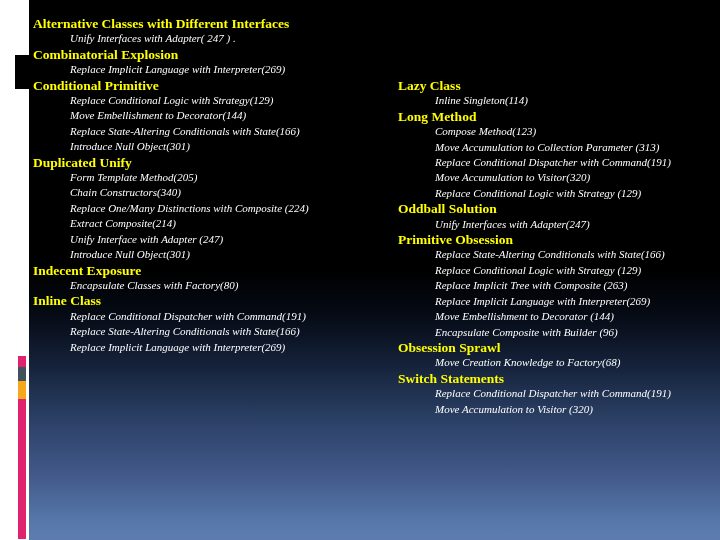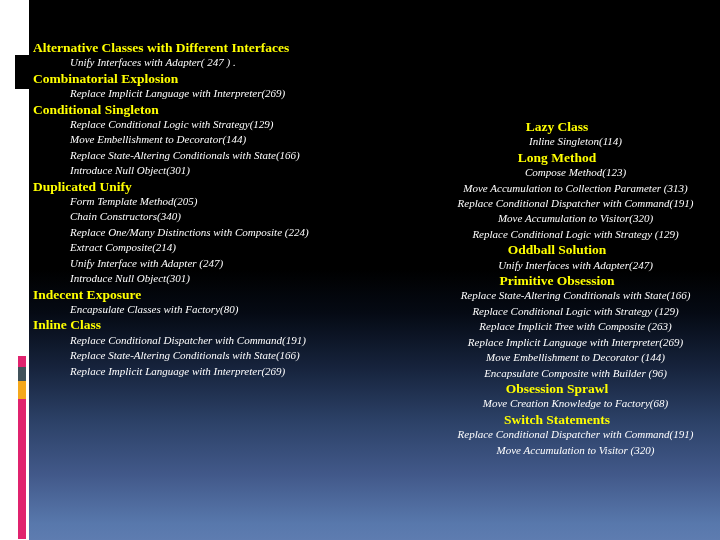--- a/index.html
+++ b/index.html
@@ -60,7 +60,7 @@
   .col-left  { left: 33px;  width: 360px; }
   .col-right { left: 398px; width: 318px; }
 
-  .col-left  .col-inner { padding-top: 40px; }
+  .col-left  .col-inner { padding-top: 16px; }
   .col-right .col-inner { padding-top: 119px; text-align: center; }
 
   .smell-heading {

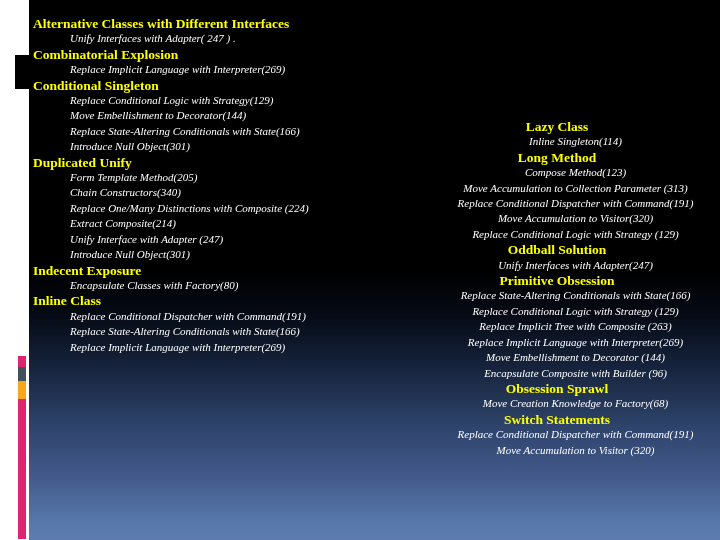--- a/index.html
+++ b/index.html
@@ -100,7 +100,7 @@
         <div class="refactoring-item">Unify Interfaces with Adapter( 247 ) .</div>
         <div class="smell-heading">Combinatorial Explosion</div>
         <div class="refactoring-item">Replace Implicit Language with Interpreter(269)</div>
-        <div class="smell-heading">Conditional Singleton</div>
+        <div class="smell-heading">Conditional Primitive</div>
         <div class="refactoring-item">Replace Conditional Logic with Strategy(129)</div>
         <div class="refactoring-item">Move Embellishment to Decorator(144)</div>
         <div class="refactoring-item">Replace State-Altering Conditionals with State(166)</div>

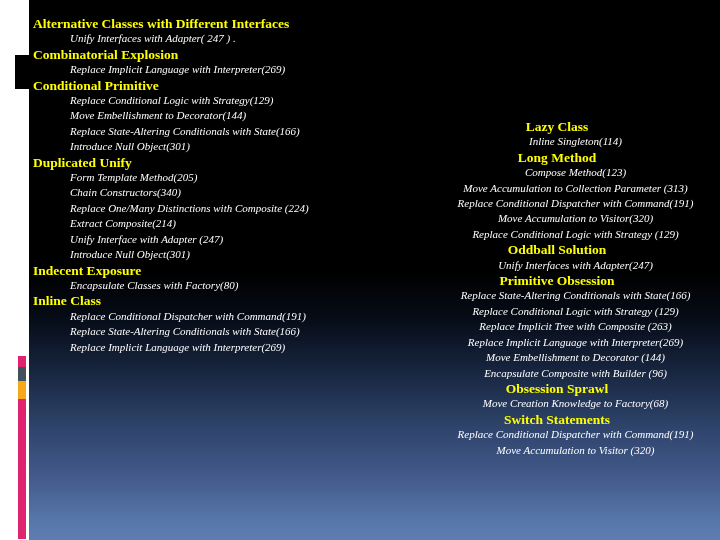--- a/index.html
+++ b/index.html
@@ -61,7 +61,7 @@
   .col-right { left: 398px; width: 318px; }
 
   .col-left  .col-inner { padding-top: 16px; }
-  .col-right .col-inner { padding-top: 119px; text-align: center; }
+  .col-right .col-inner { padding-top: 78px; }
 
   .smell-heading {
     color: #ffff00;

